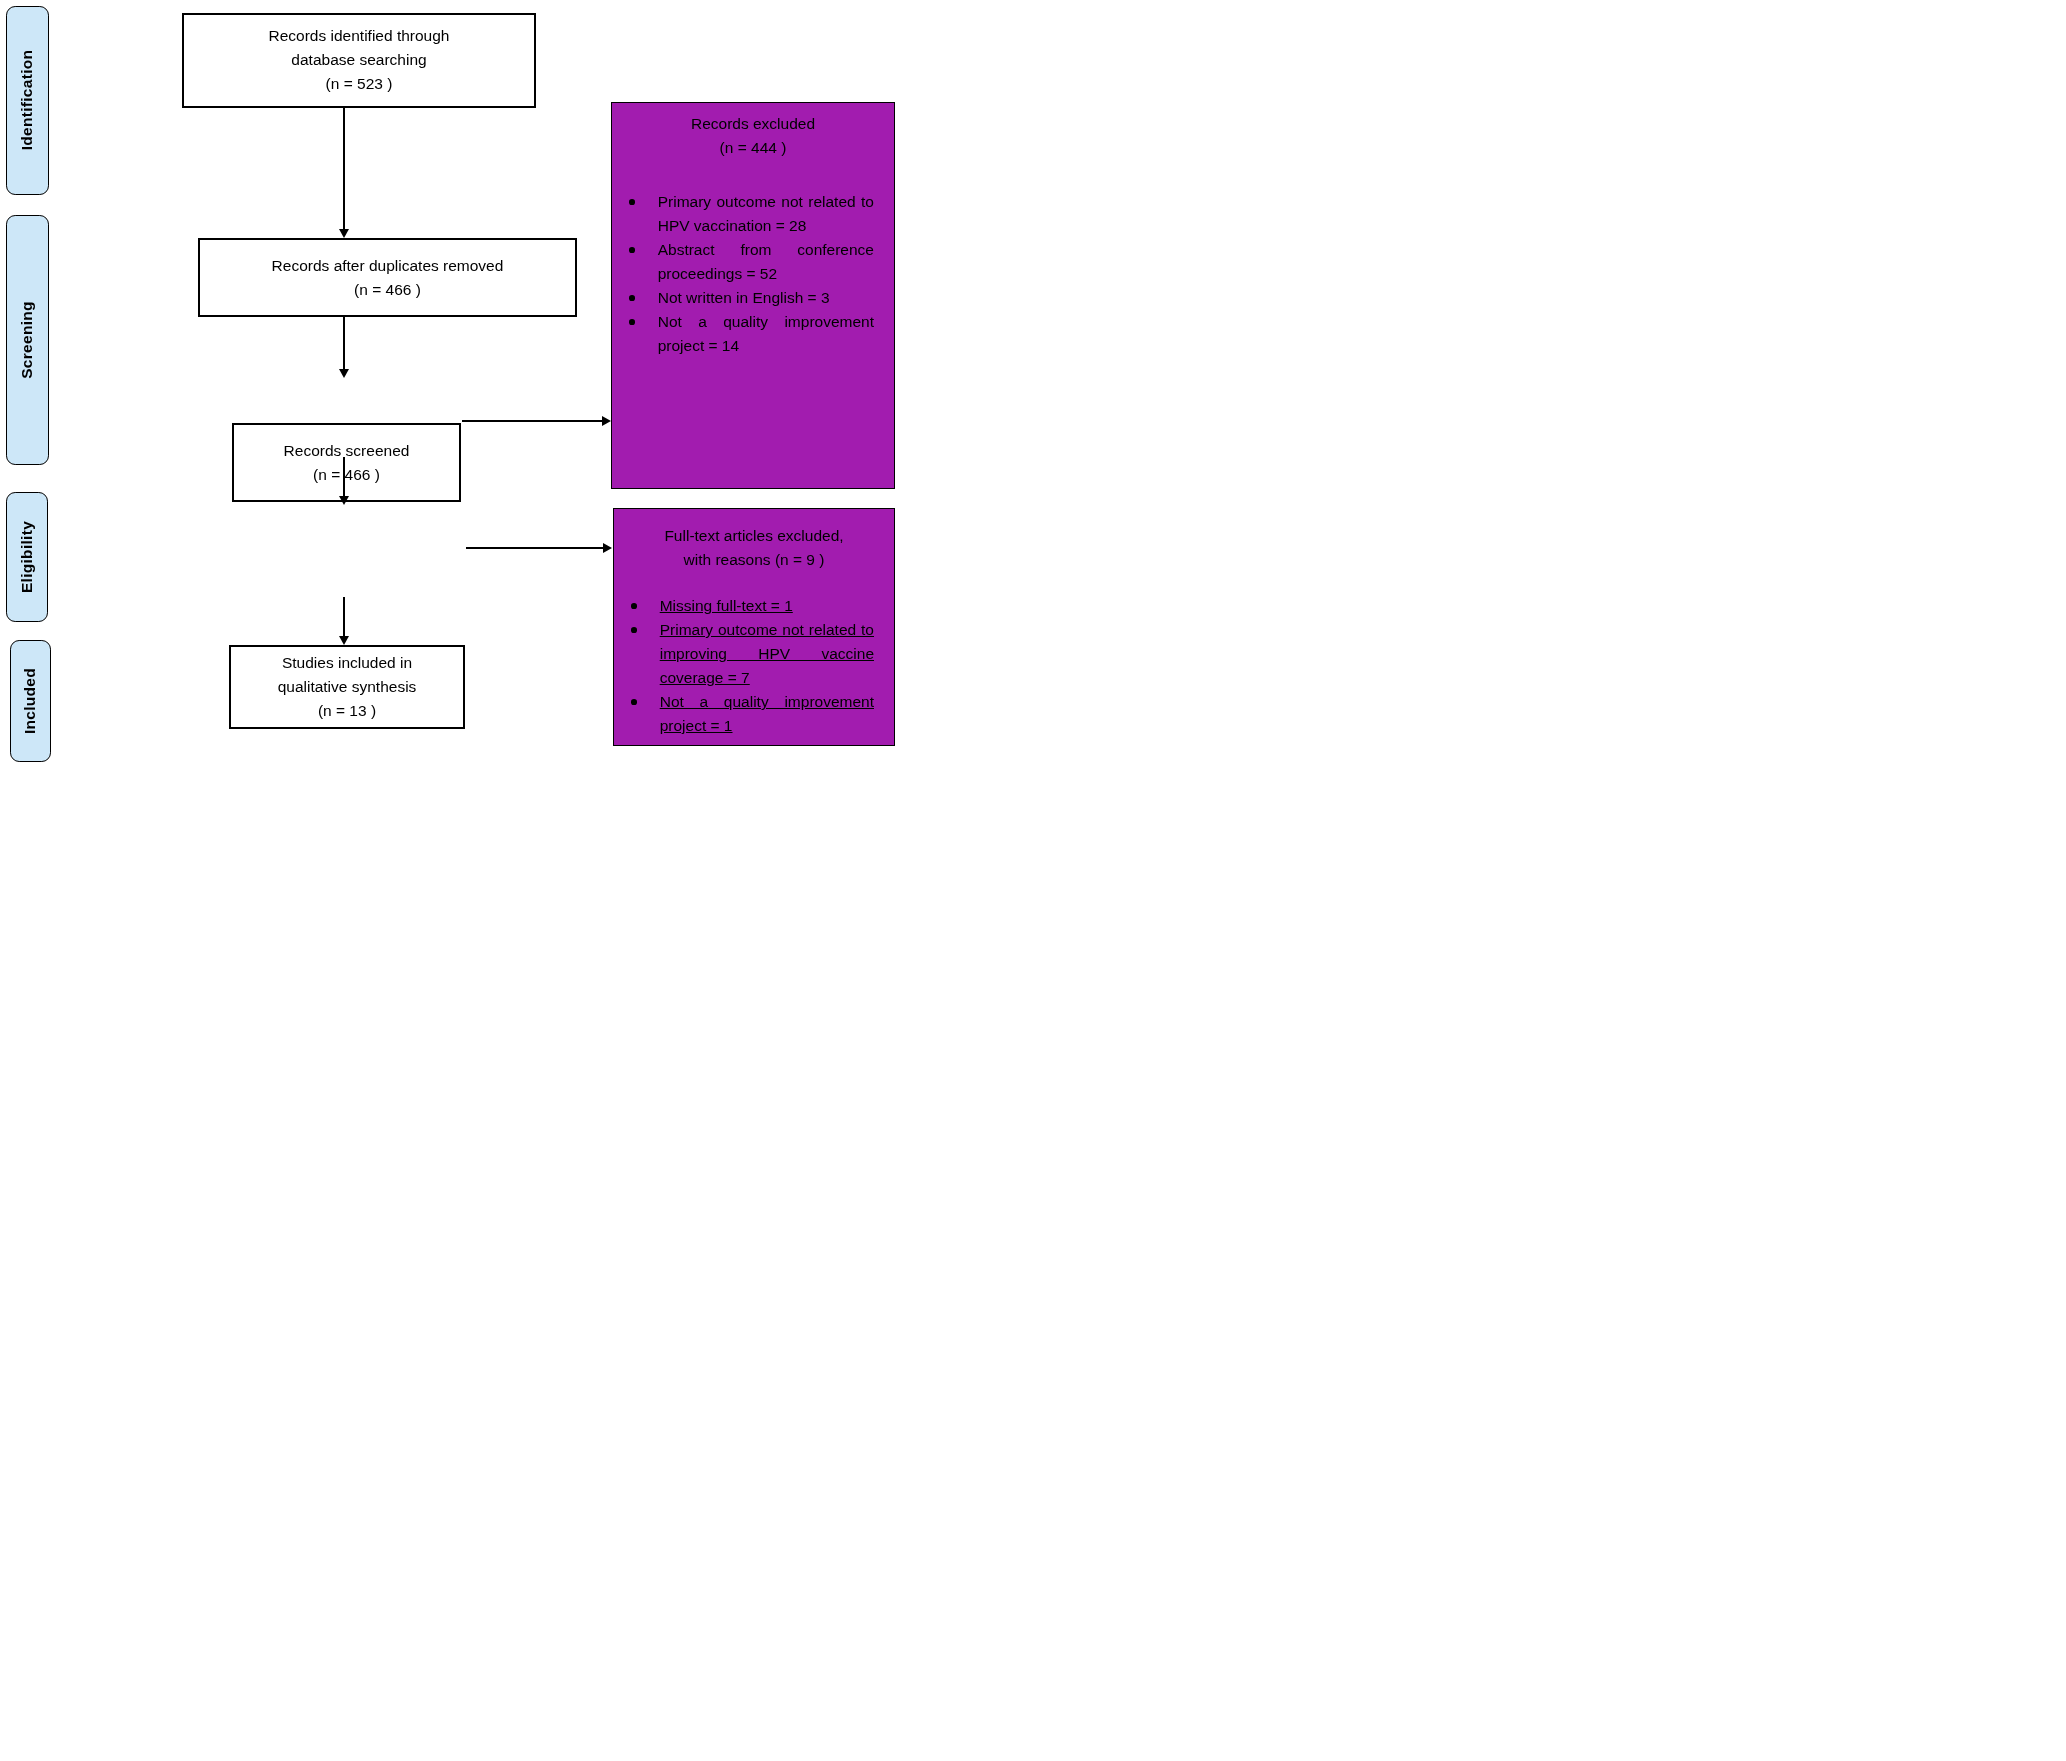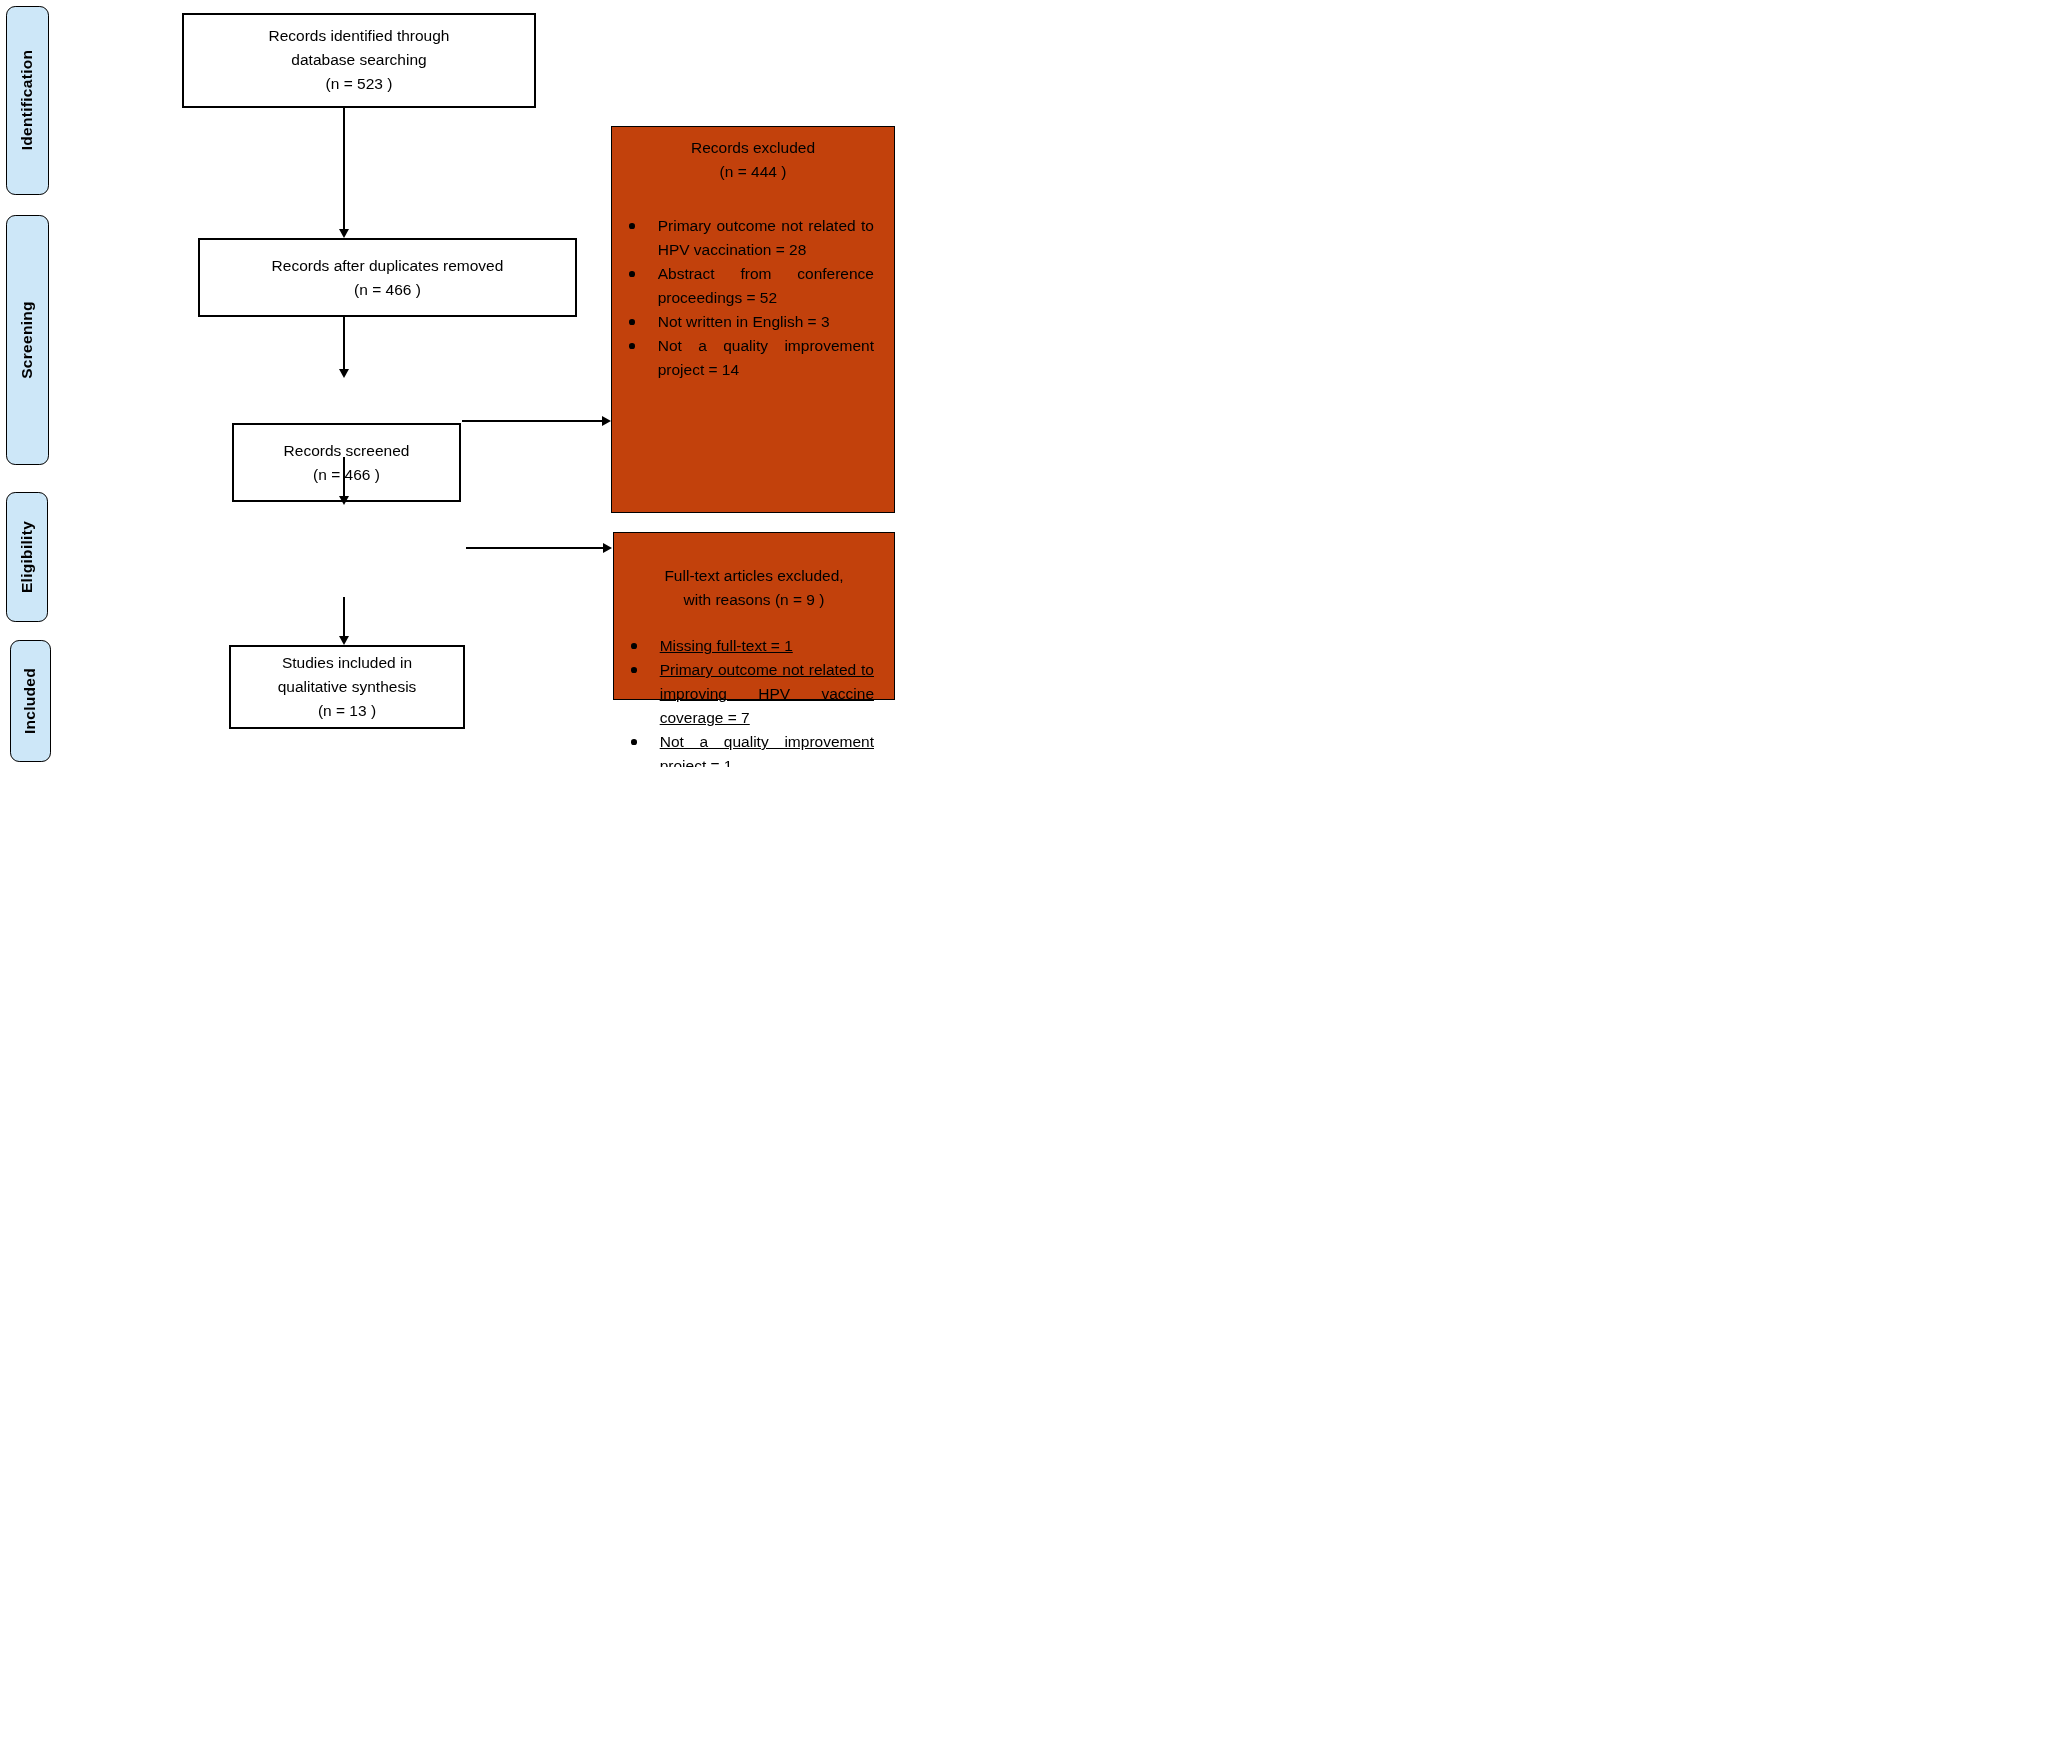--- a/index.html
+++ b/index.html
@@ -23,7 +23,7 @@
   .node-line{font-size:15.5px;line-height:24px;white-space:nowrap;}
   
   .rnode{
-    position:absolute;border:1.7px solid #000;background:#c2410c;box-sizing:border-box;margin-top:24px;
+    position:absolute;border:1.7px solid #000;background:#a21caf;box-sizing:border-box;
   }
   .rtitle{text-align:center;font-size:15.5px;line-height:24px;}
   .bullets{padding-left:17px;padding-right:20px;}

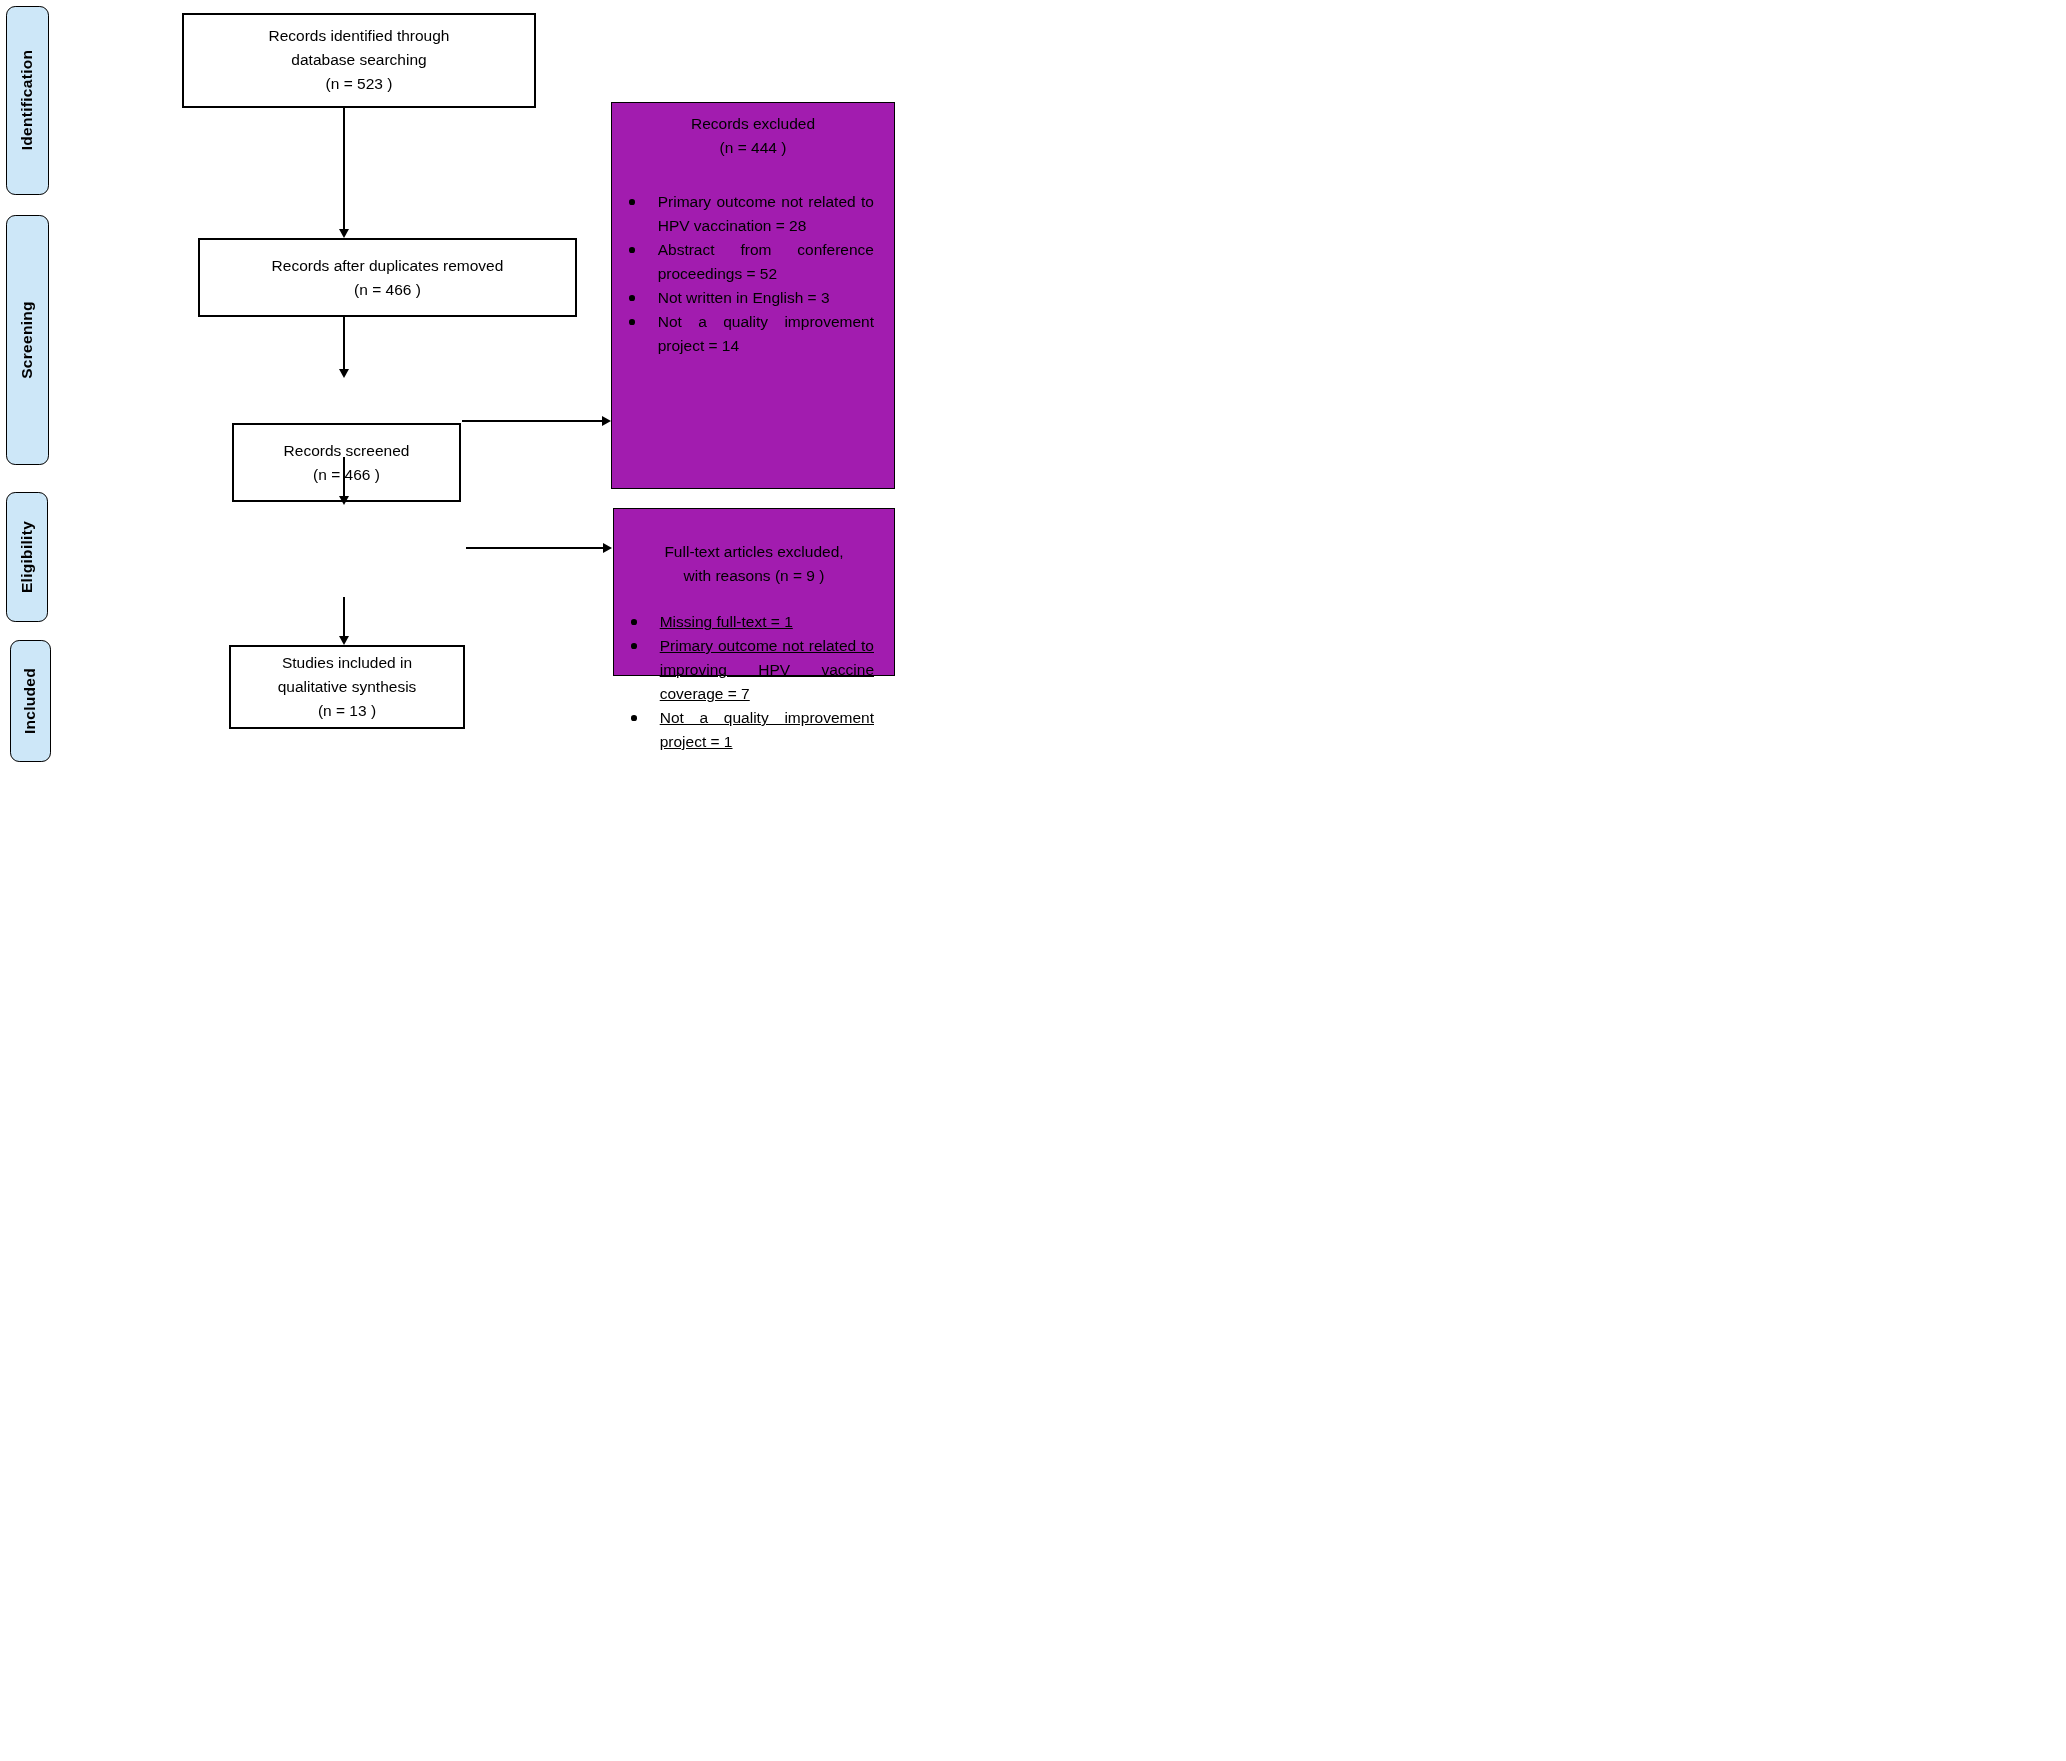--- a/index.html
+++ b/index.html
@@ -108,7 +108,7 @@
     </div>
   </div>
 
-  <div class="rnode" style="left:613px;top:508px;width:282px;height:168px;padding-top:31px;">
+  <div class="rnode" style="left:613px;top:508px;width:282px;height:238px;padding-top:15px;">
     <div class="rtitle">
       <div>Full-text articles excluded,</div>
       <div>with reasons (n = 9 )</div>

